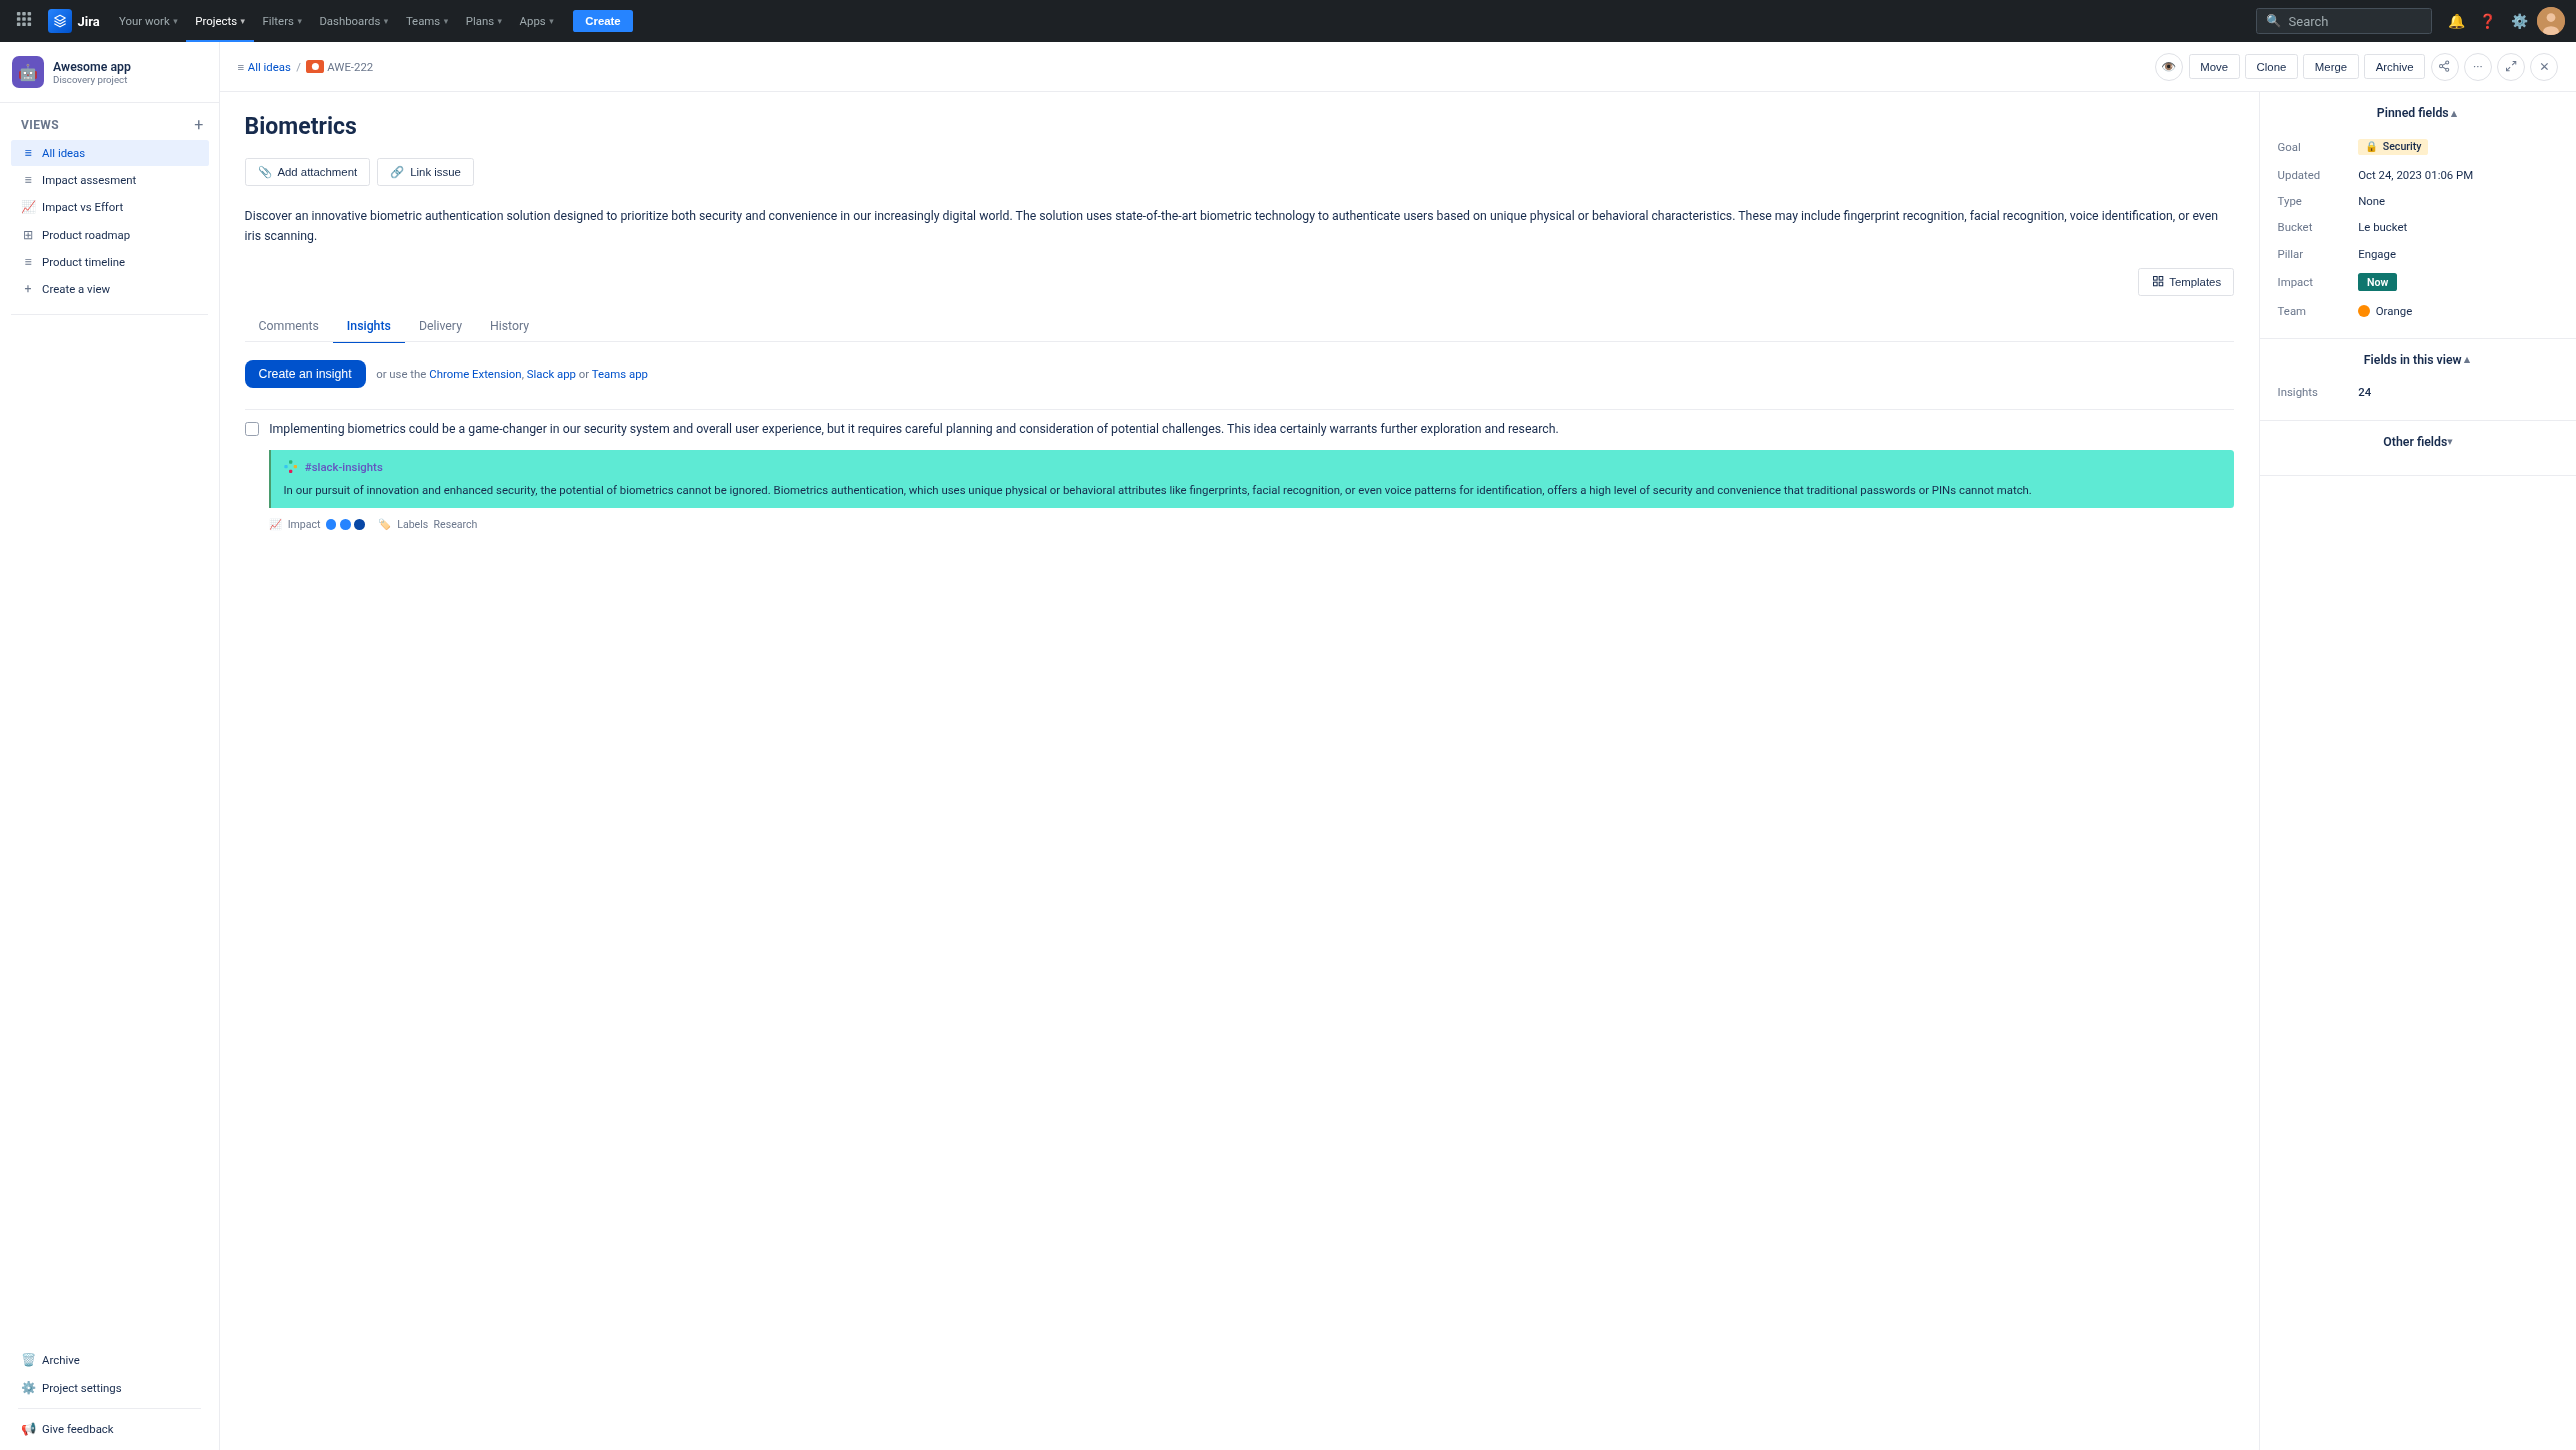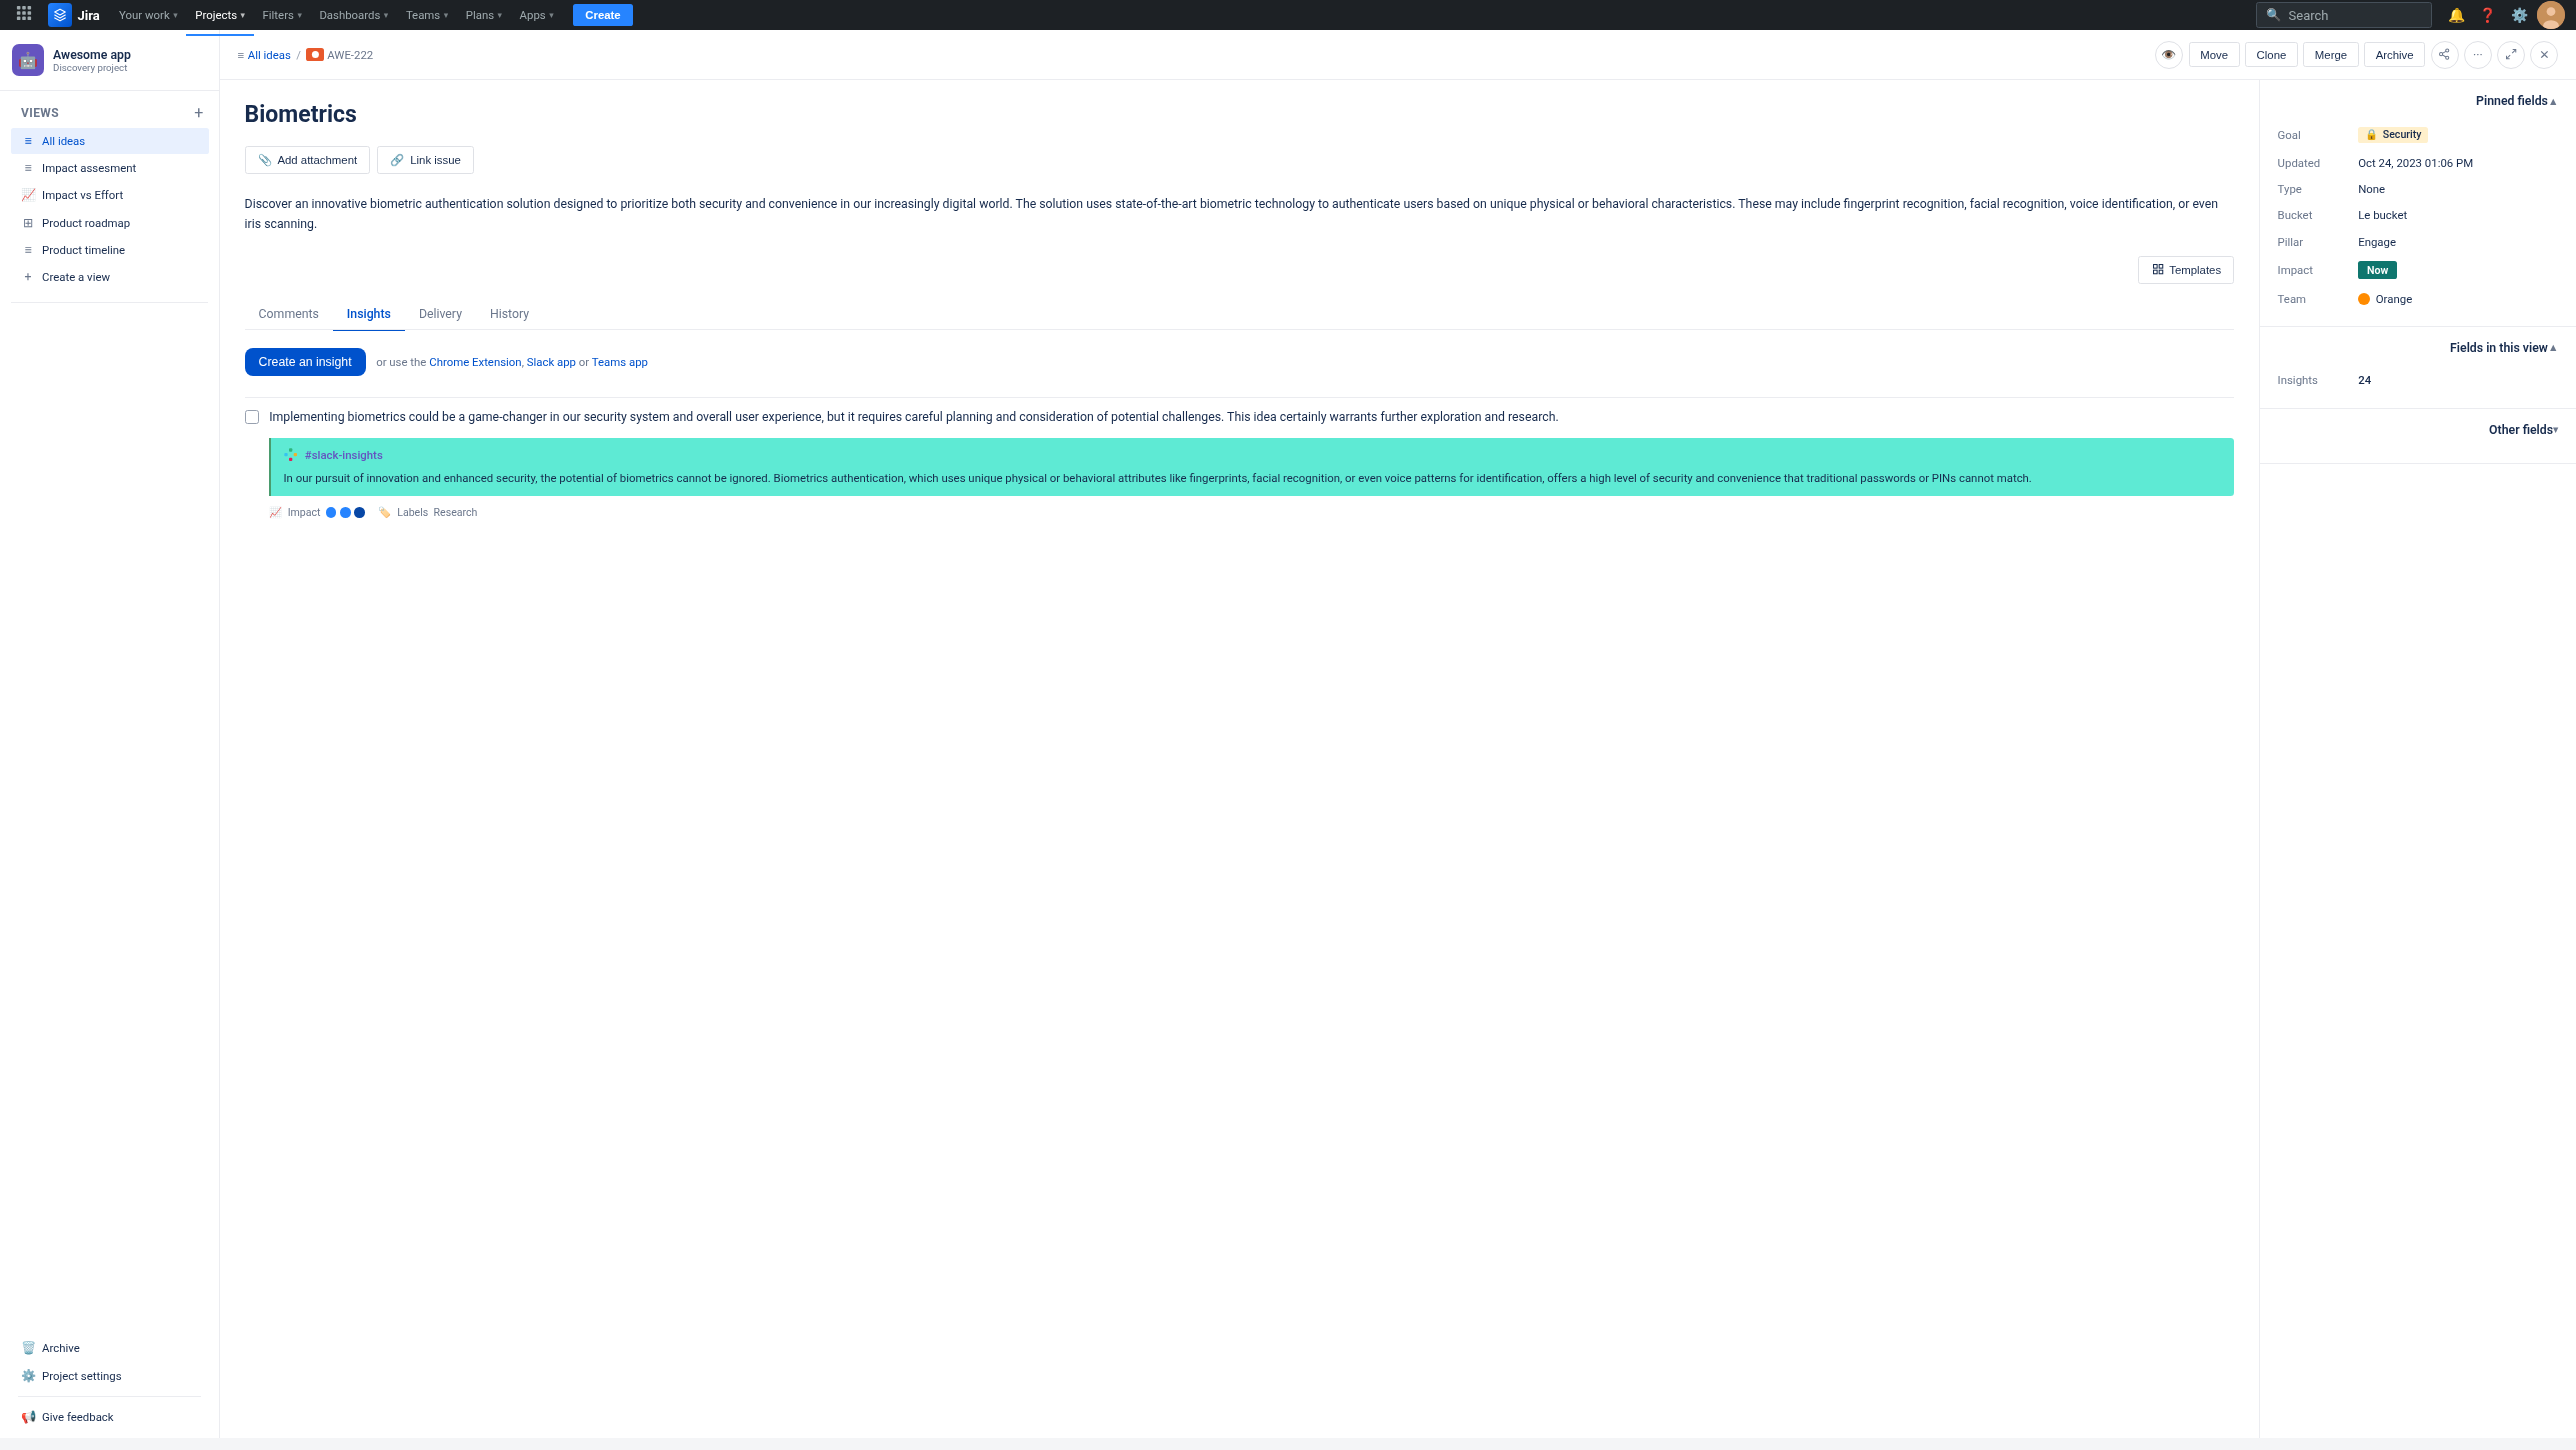--- a/index.html
+++ b/index.html
@@ -7,7 +7,7 @@
 
     
     .topnav {
-      display: flex; align-items: center; background: #1d2125; height: 30px;
+      display: flex; align-items: center; background: #1d2125; height: 42px;
       padding: 0 10.6px; gap: 3.5px; position: relative; z-index: 100;
     }
     .topnav-apps-icon { color: #9faaae; font-size: 16px; padding: 5.3px; cursor: pointer; }

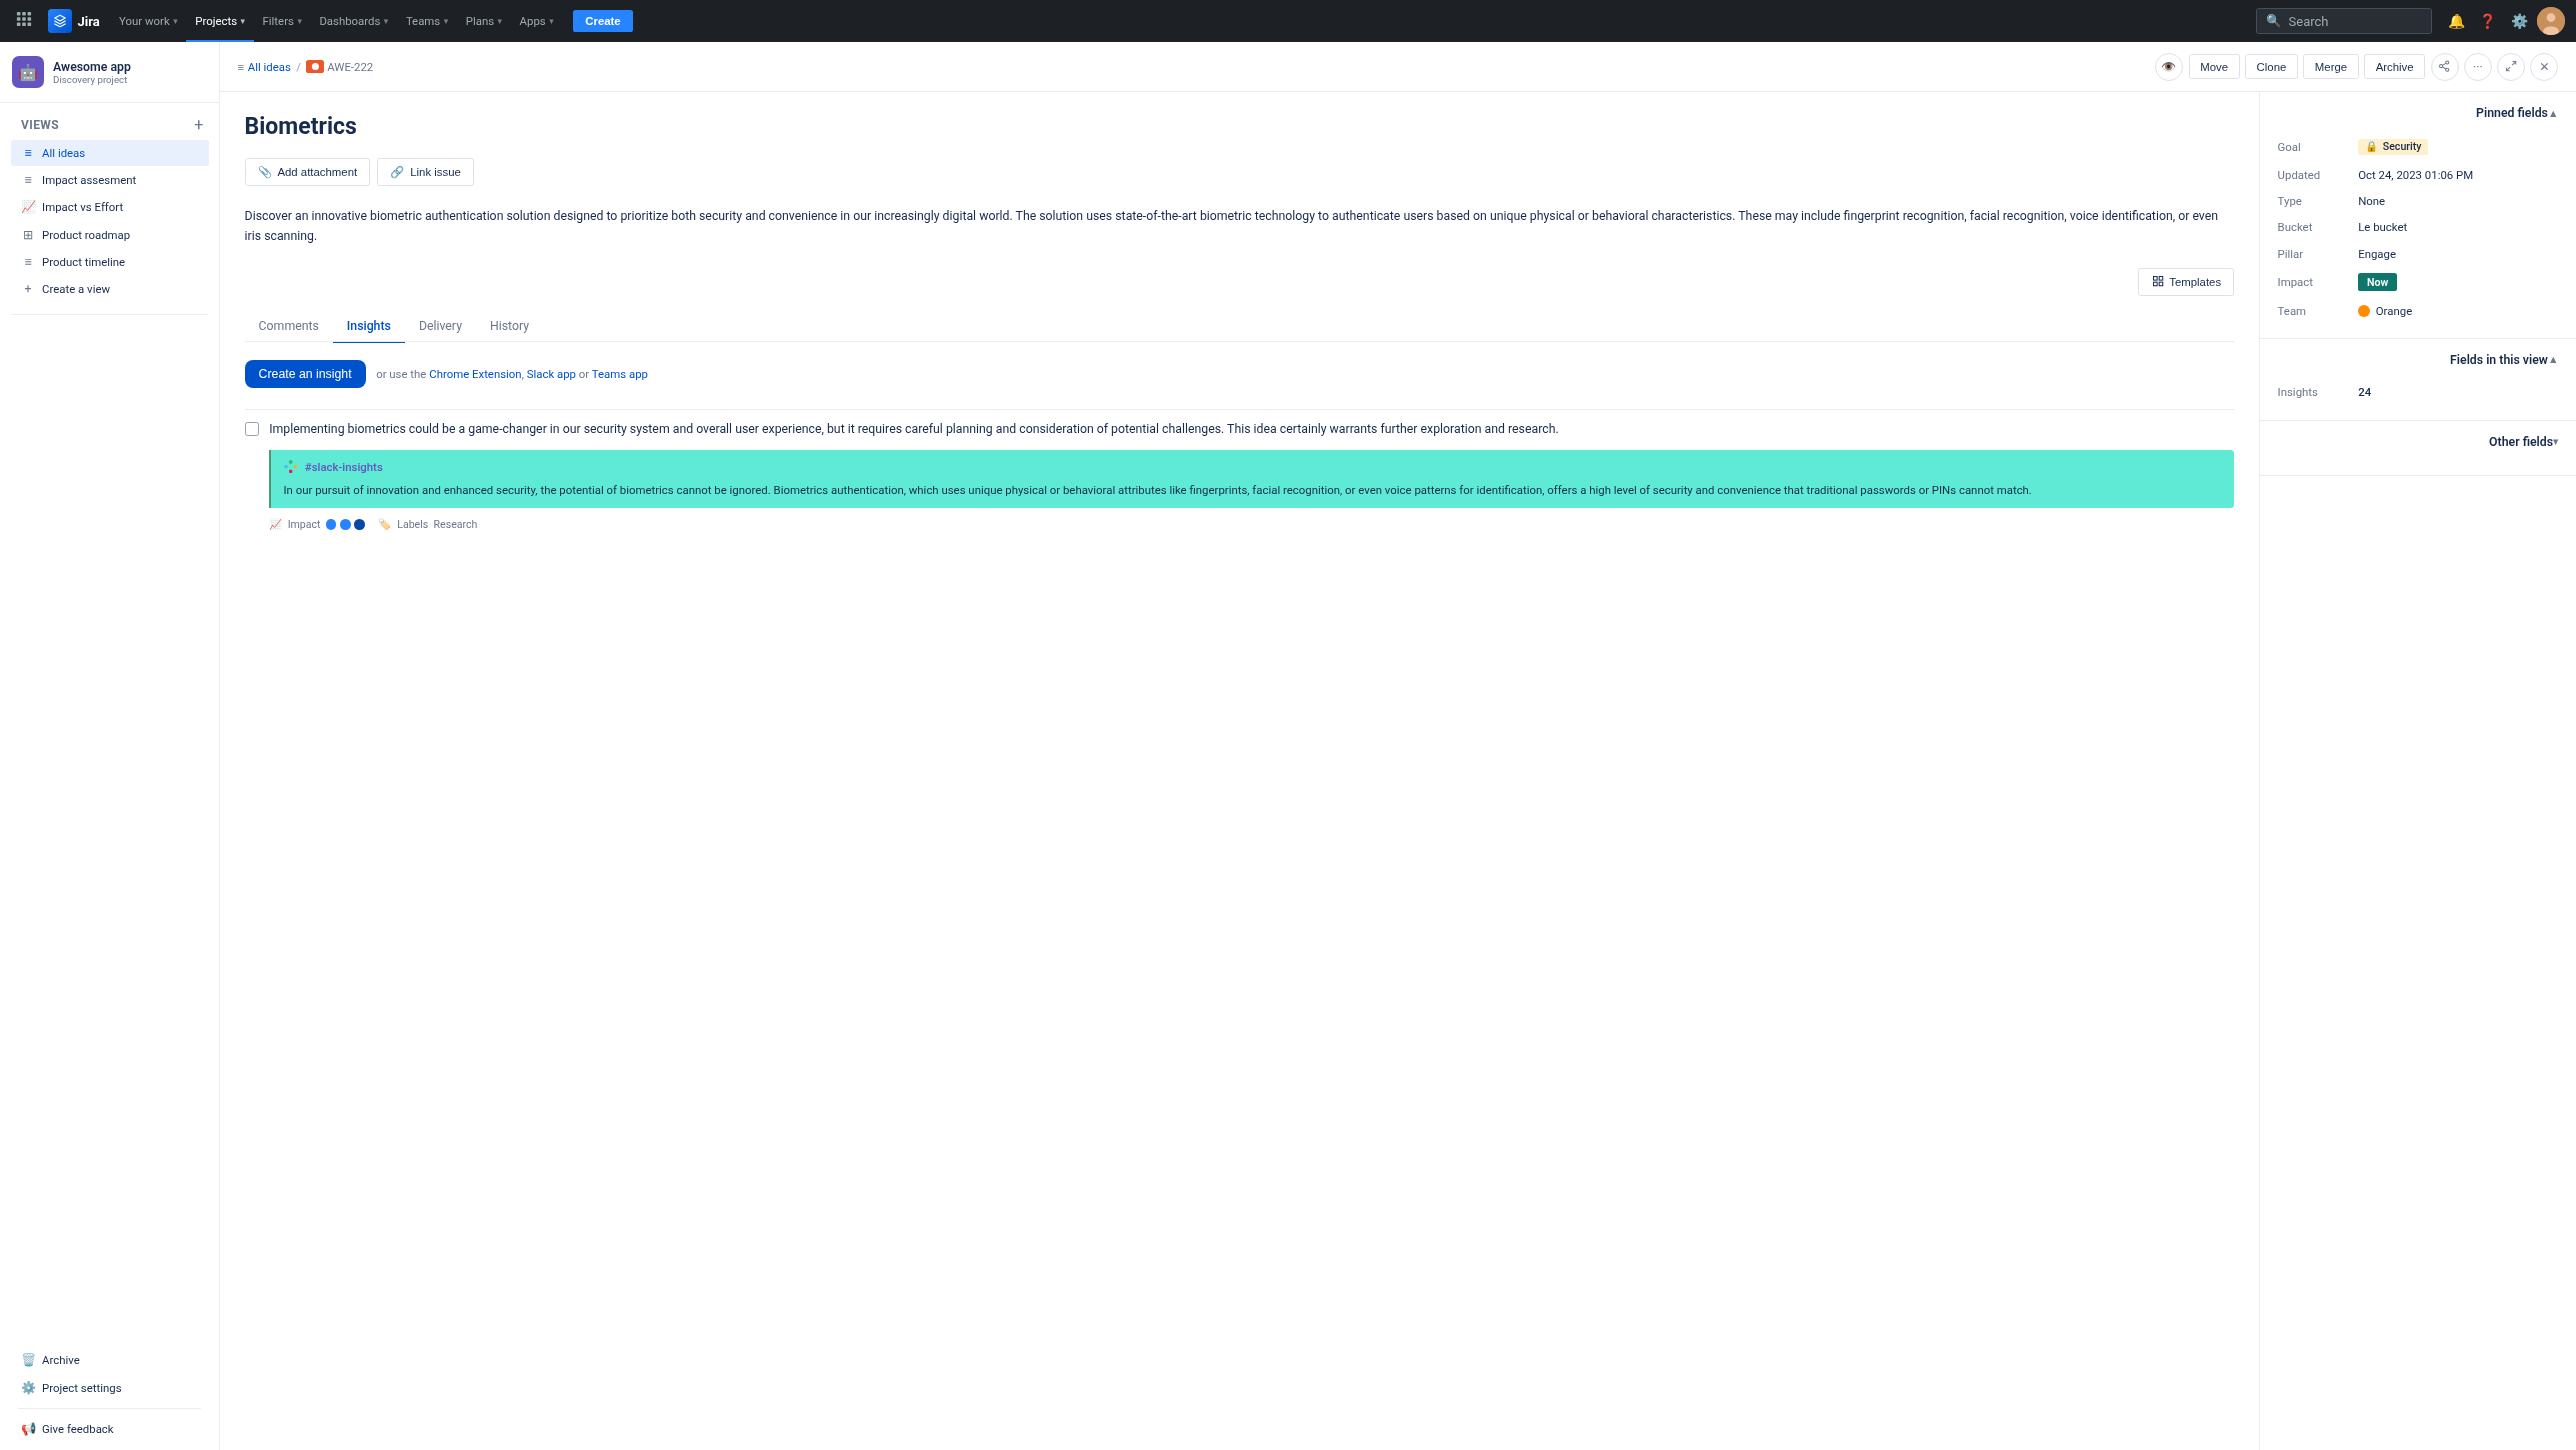--- a/index.html
+++ b/index.html
@@ -186,7 +186,7 @@
     .right-panel { width: 317px; min-width: 317px; background: white; border-left: 0.9px solid #ebecf0; overflow-y: auto; }
     .panel-section { padding: 14px 17.6px; border-bottom: 0.9px solid #ebecf0; }
     .panel-section-header {
-      display: flex; align-items: center; justify-content: flex-end;
+      display: flex; align-items: center; justify-content: center;
       margin-bottom: 12.3px; cursor: pointer;
     }
     .panel-section-title { font-size: 12.3px; font-weight: 600; color: #172b4d; }

